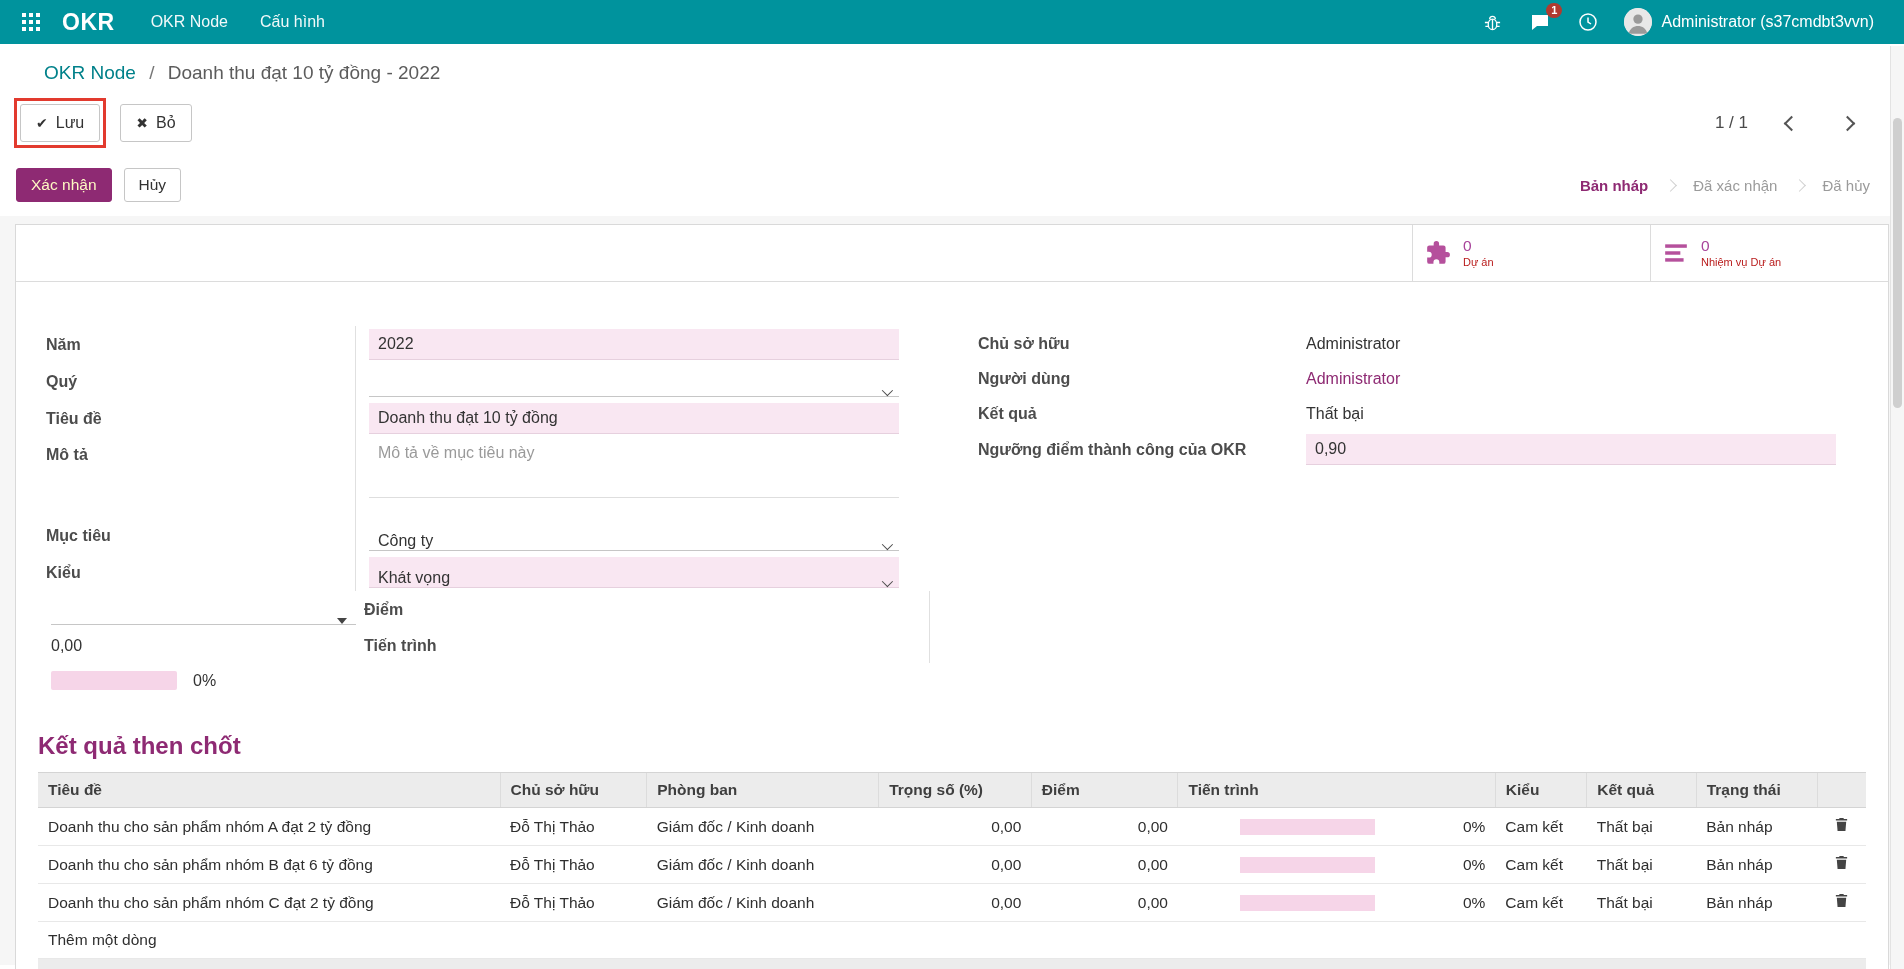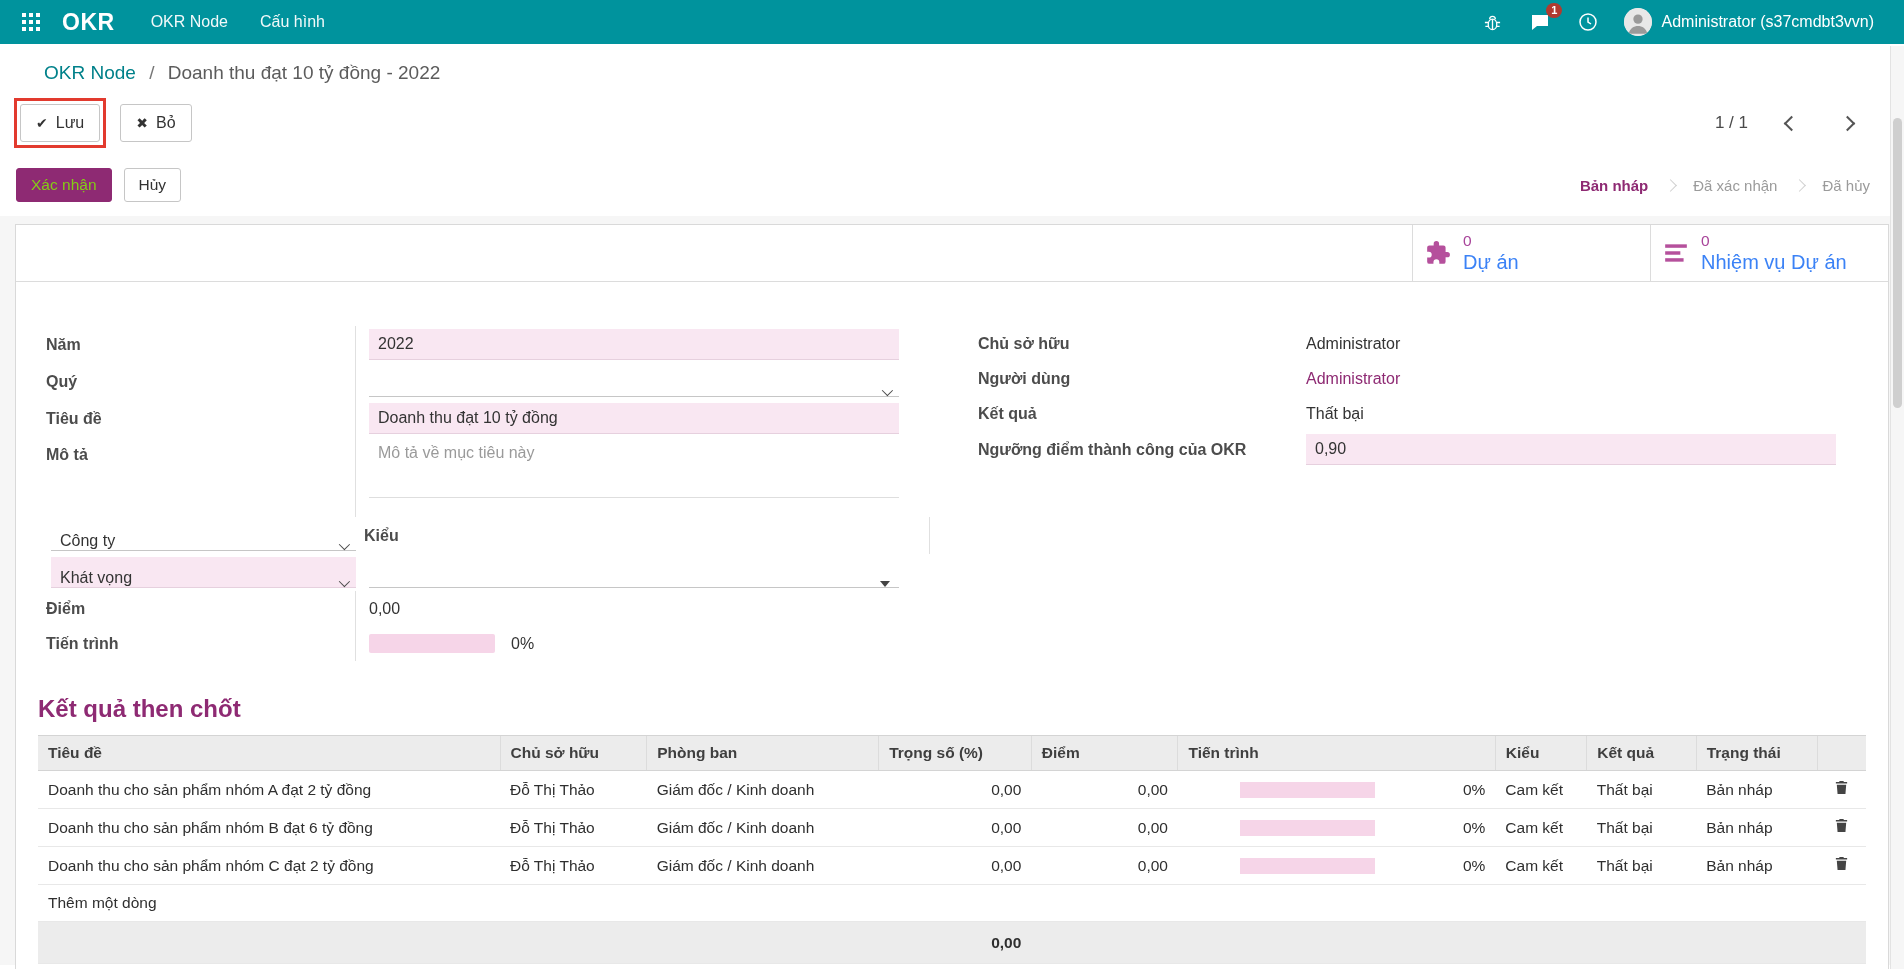--- a/index.html
+++ b/index.html
@@ -40,7 +40,7 @@
   .chev.right { transform:rotate(-135deg); }
 
   .status-row { display:flex; align-items:center; padding:8px 34px 14px 16px; }
-  .btn-primary { height:34px; padding:0 14px; background:#8e2a73; color:#84cc16; border:1px solid #8e2a73;
+  .btn-primary { height:34px; padding:0 14px; background:#8e2a73; color:#fef9c3; border:1px solid #8e2a73;
     border-radius:3px; font-size:15.5px; cursor:pointer; font-family:inherit; }
   .btn-plain { height:34px; padding:0 14px; background:#fff; color:#333; border:1px solid #c6c6c6;
     border-radius:3px; font-size:15.5px; margin-left:12px; cursor:pointer; font-family:inherit; }

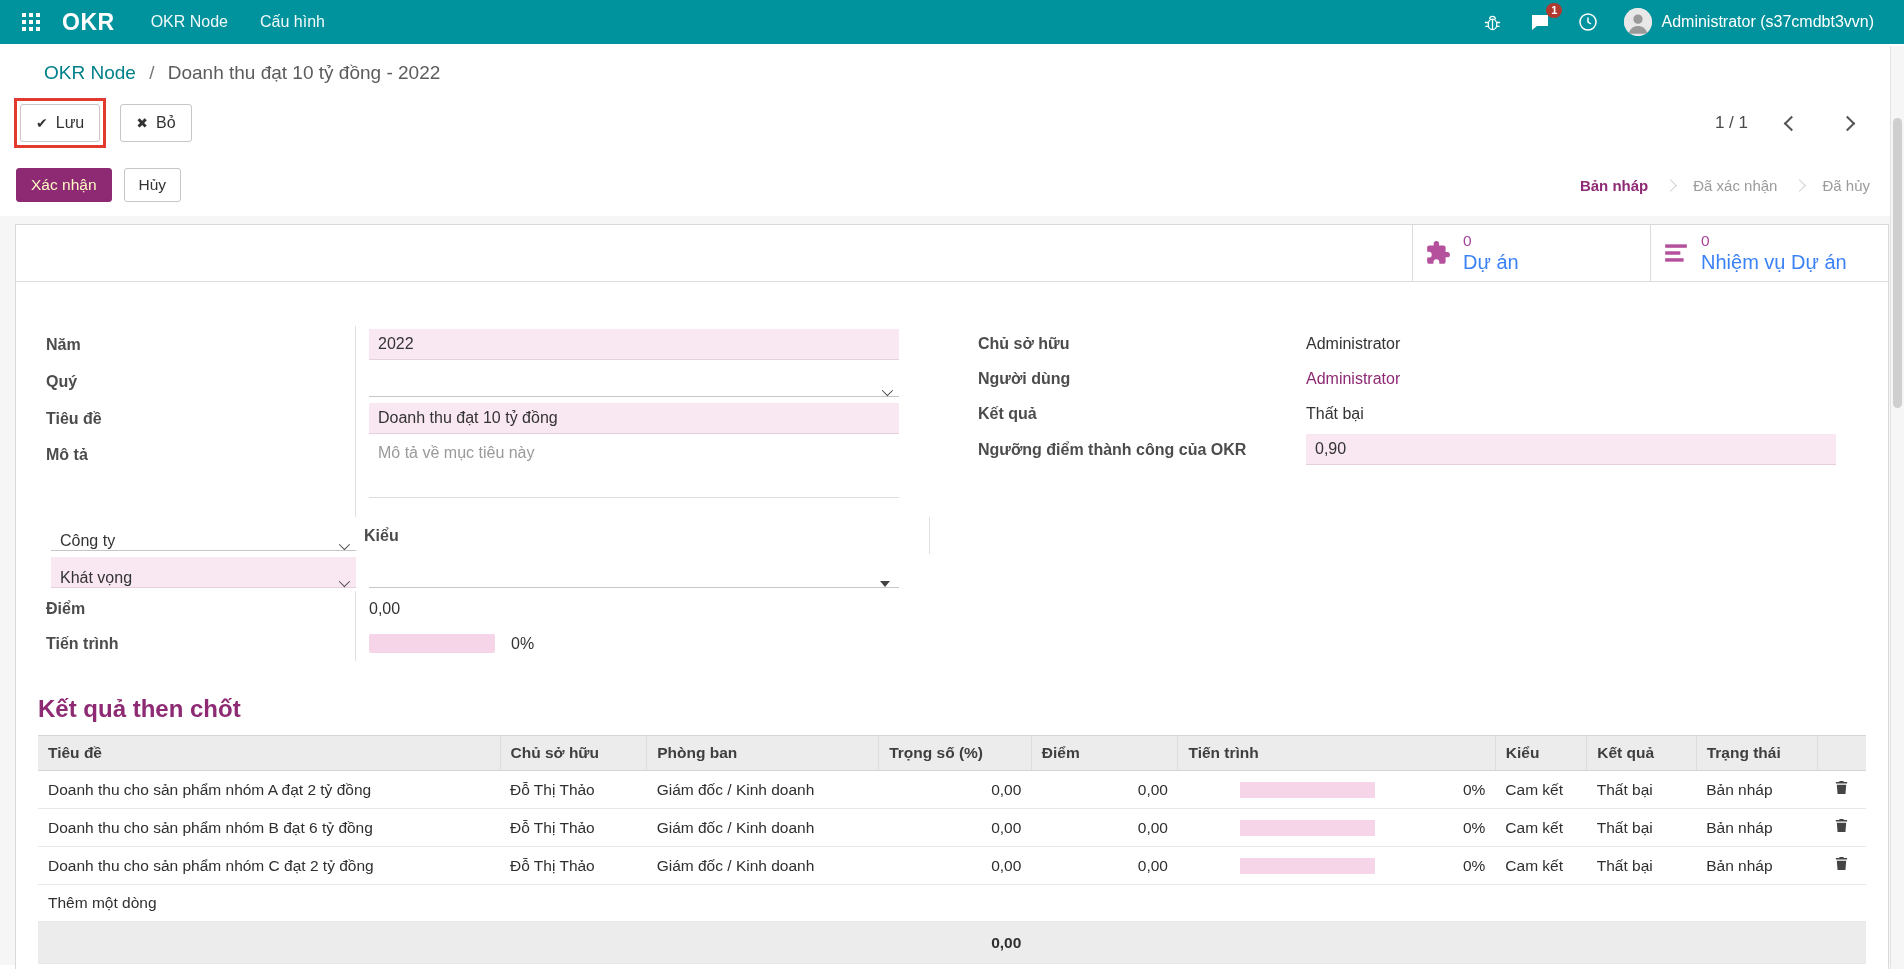--- a/index.html
+++ b/index.html
@@ -59,7 +59,7 @@
     gap:12px; padding:0 12px; cursor:pointer; background:#fff; }
   .stat-txt { display:flex; flex-direction:column; line-height:1.25; }
   .stat-val { color:#a8449a; font-size:15.5px; }
-  .stat-lbl { color:#3b82f6; font-size:20px; }
+  .stat-lbl { color:#b91c1c; font-size:11px; }
 
   .form-grid { display:grid; grid-template-columns:1fr 1fr; column-gap:60px; padding:44px 26px 0 22px;gap:40px; }
   .group { display:grid; grid-template-columns:318px 1fr; align-content:start; }

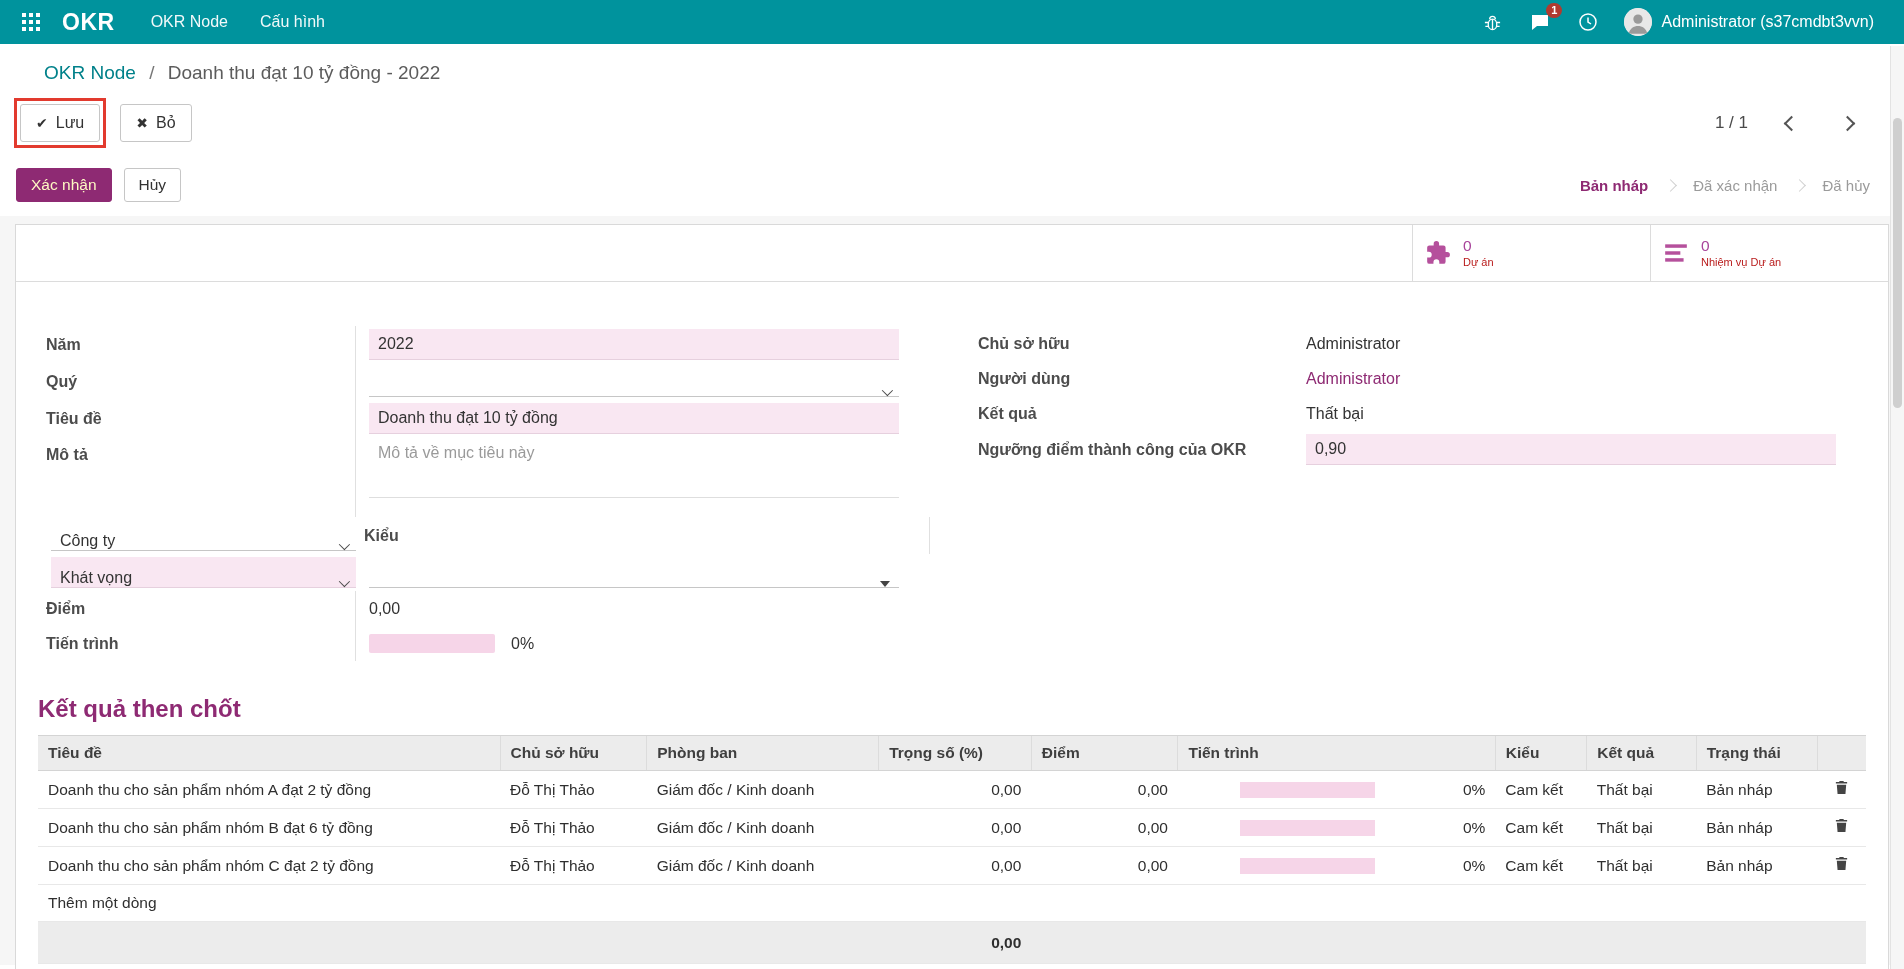--- a/index.html
+++ b/index.html
@@ -262,6 +262,7 @@
           <textarea class="desc-area" placeholder="Mô tả về mục tiêu này" style=""></textarea>
         </div>
 
+        <div class="lbl">Mục tiêu</div>
         <div class="val">
           <div class="sel">
             <span>Công ty</span>

